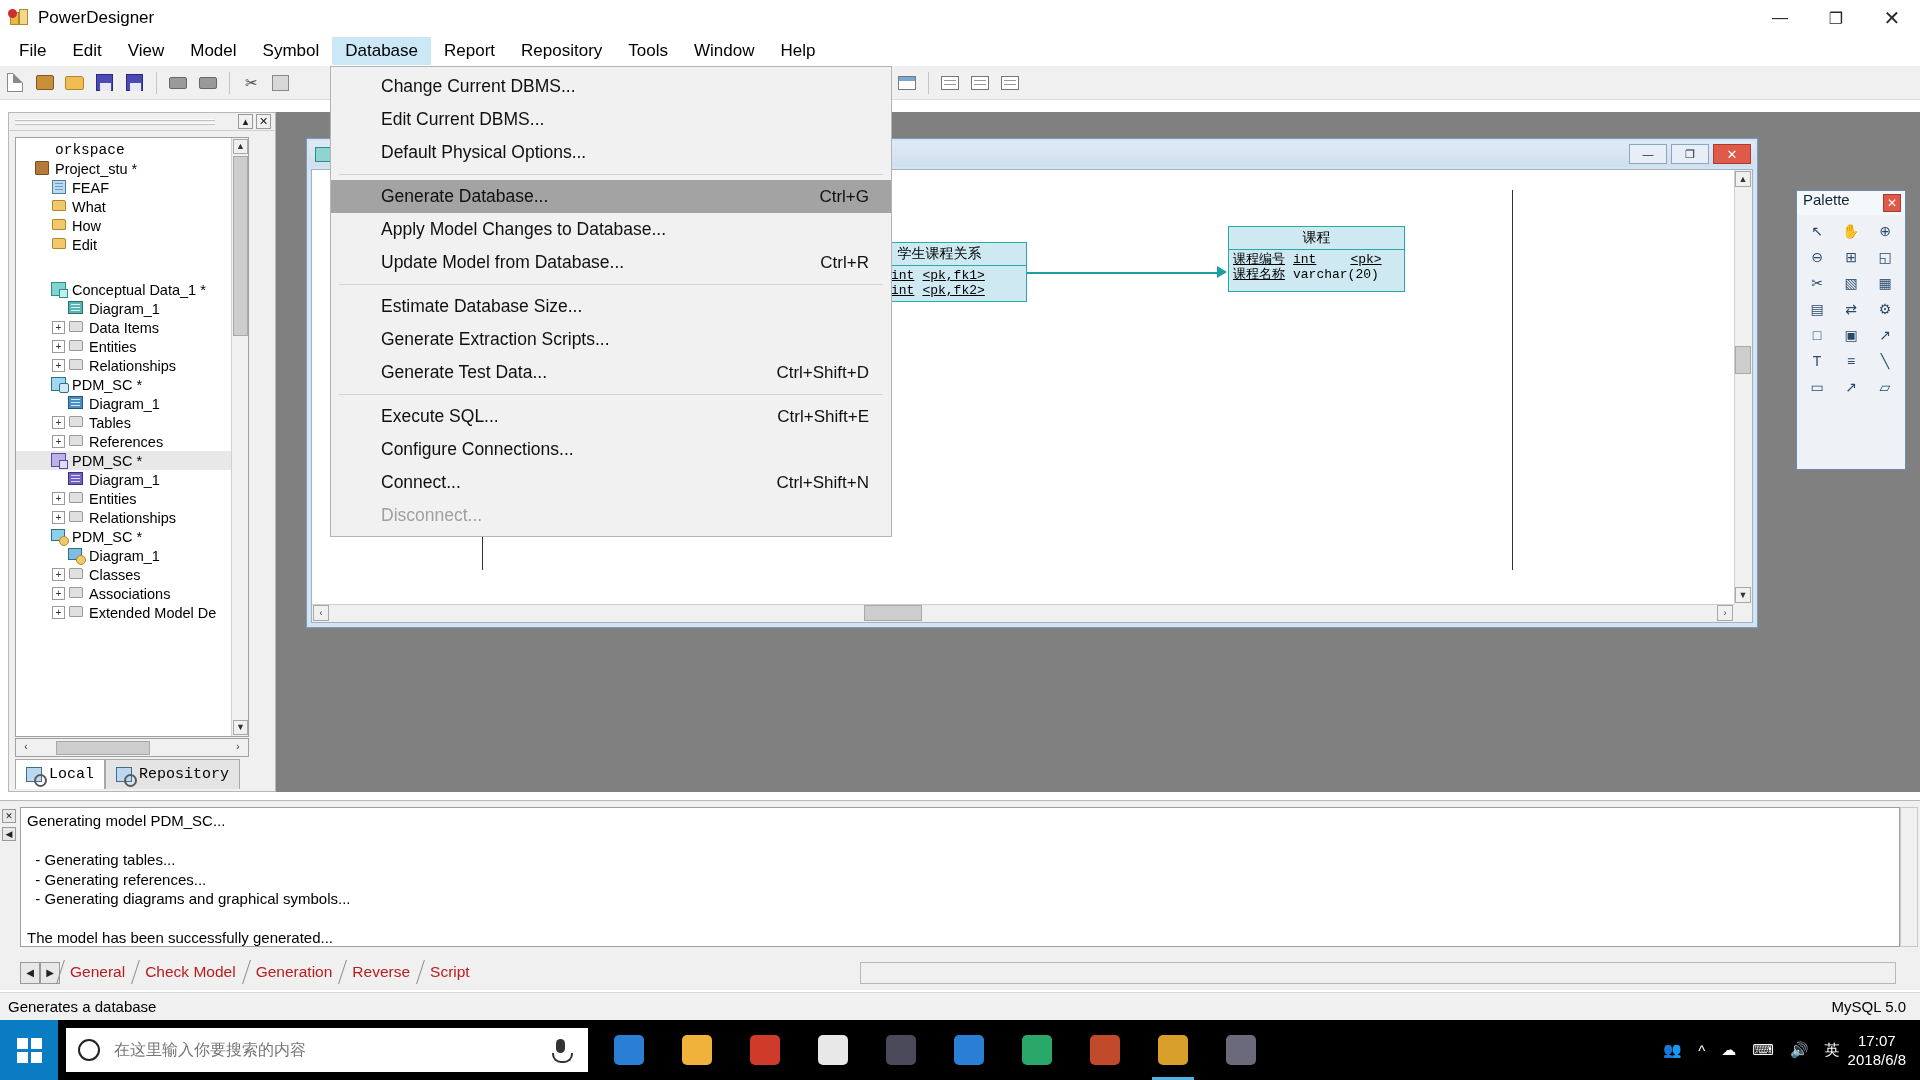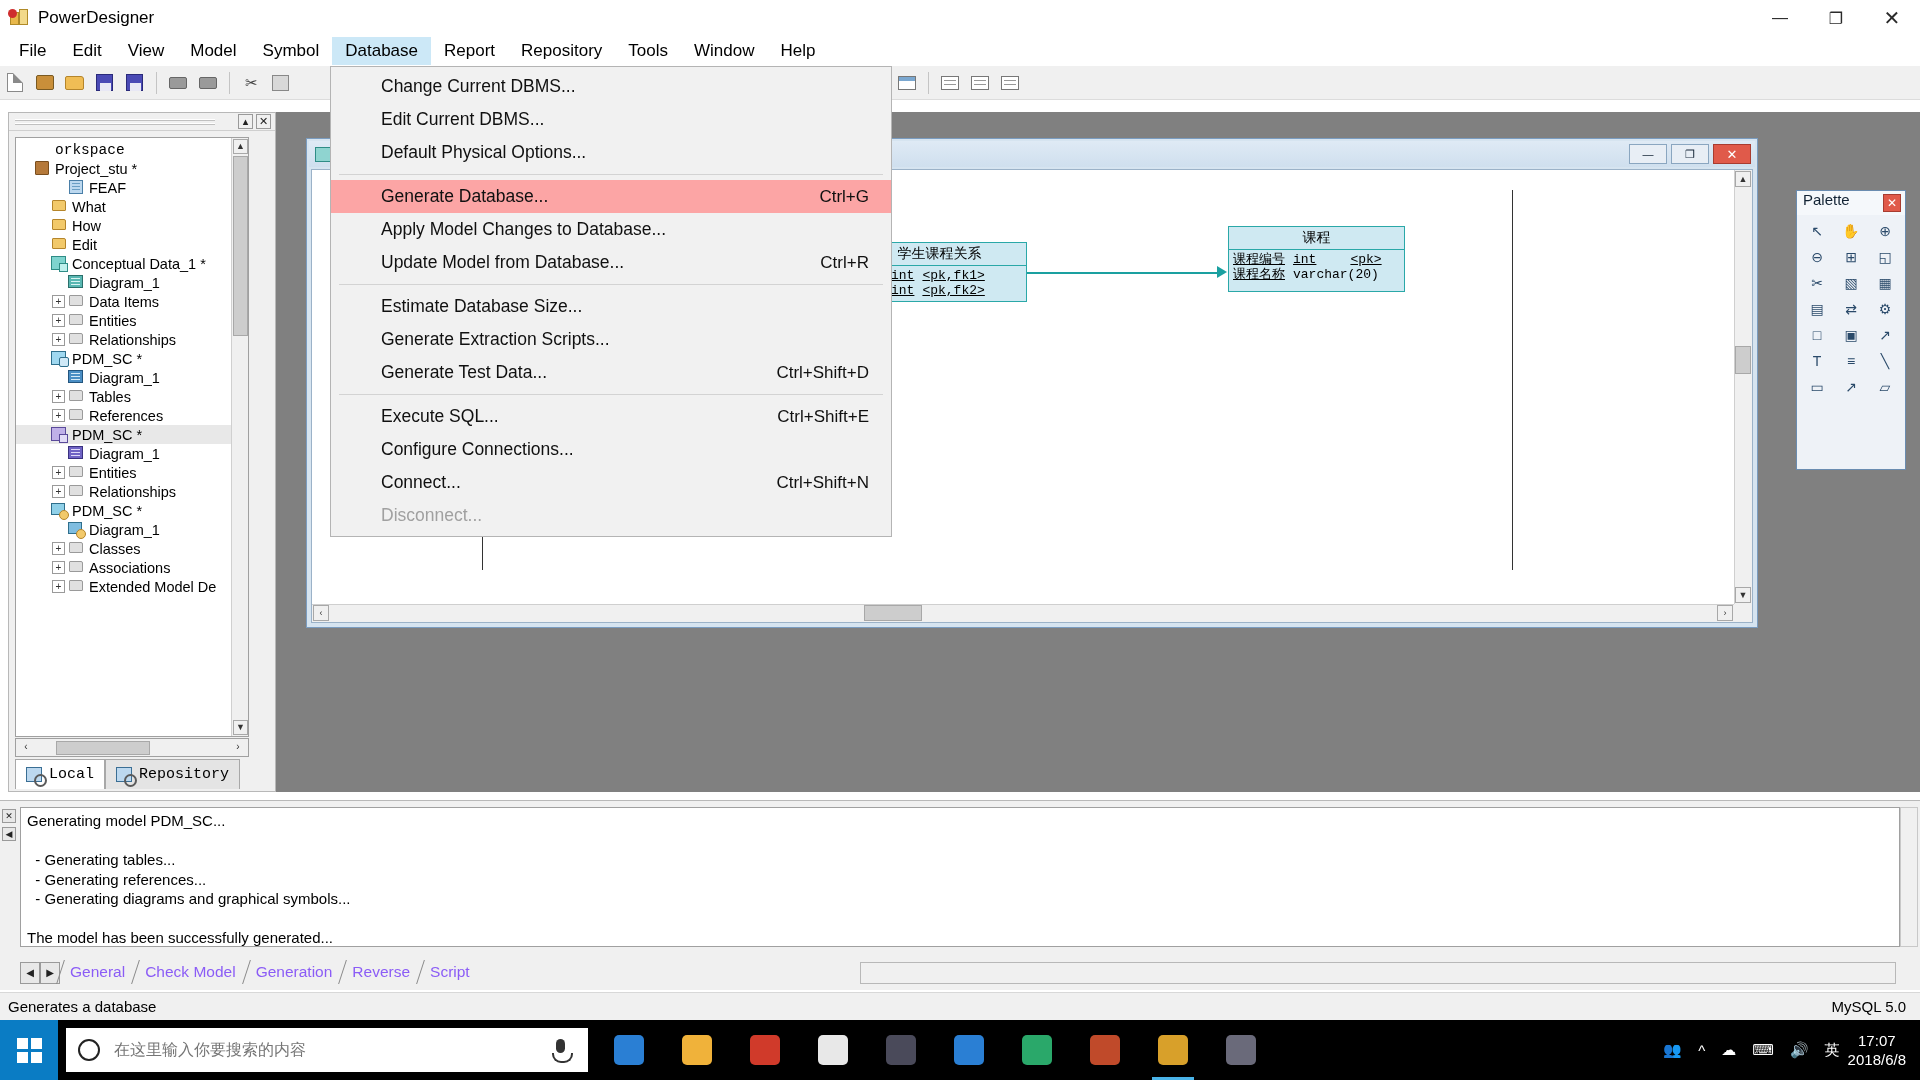--- a/index.html
+++ b/index.html
@@ -382,7 +382,7 @@
             </div>
             <span>Project_stu *</span>
           </div>
-          <div class="node" style="padding-left: 36px;">
+          <div class="node" style="padding-left: 19px;">
             <div class="plus blank"></div>
             <div class="nicon-wrap">
               <div class="i-feaf"></div>

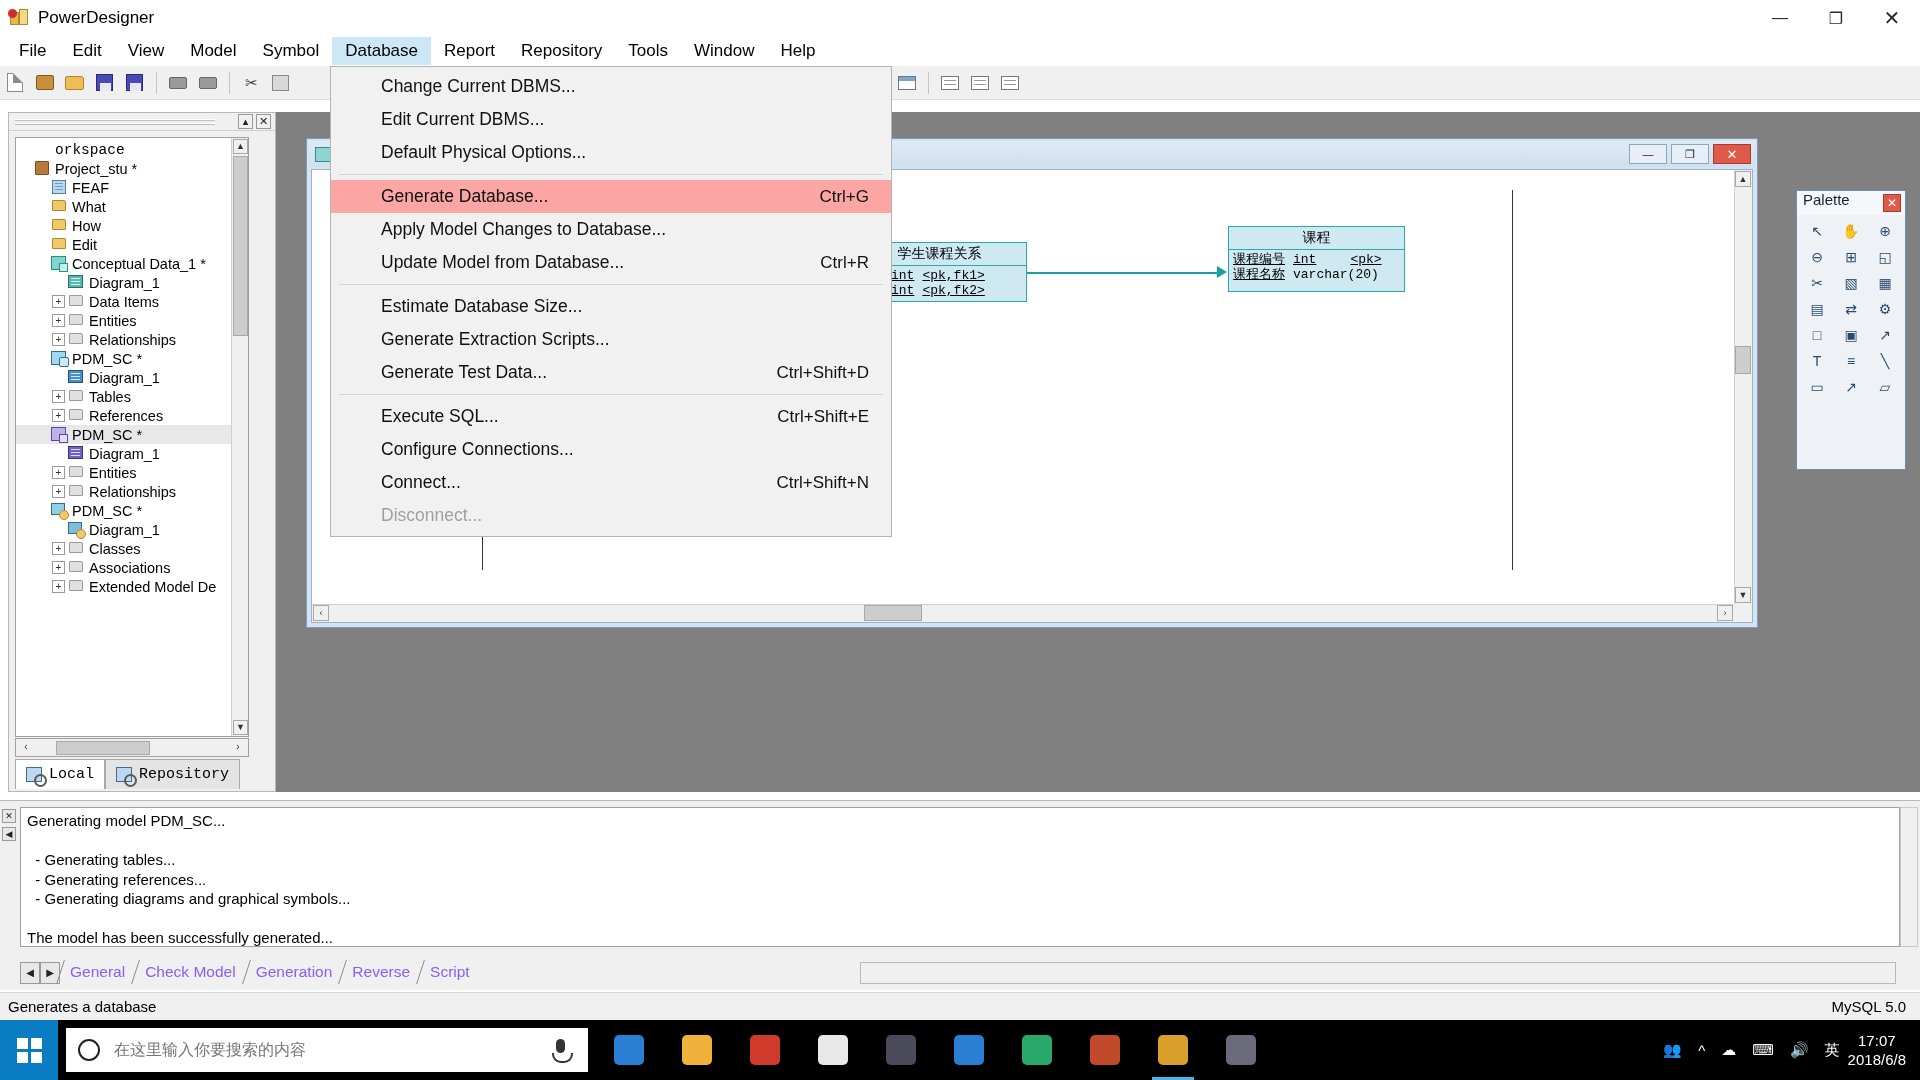--- a/index.html
+++ b/index.html
@@ -251,7 +251,7 @@
     padding:3px 0 4px 0;
   }
   .dd-item { height:33px; display:flex; align-items:center; font-size:17.5px; color:#101010; padding-left:50px; position:relative;}
-  .dd-item.sel { background:#fca5a5; }
+  .dd-item.sel { background:#a3a3a3; }
   .dd-item.disabled { color:#a0a0a0; }
   .dd-sc { position:absolute; right:22px; font-size:17px; color:#101010;}
   .dd-sep { height:1px; background:#d3d3d3; margin:5px 8px; }

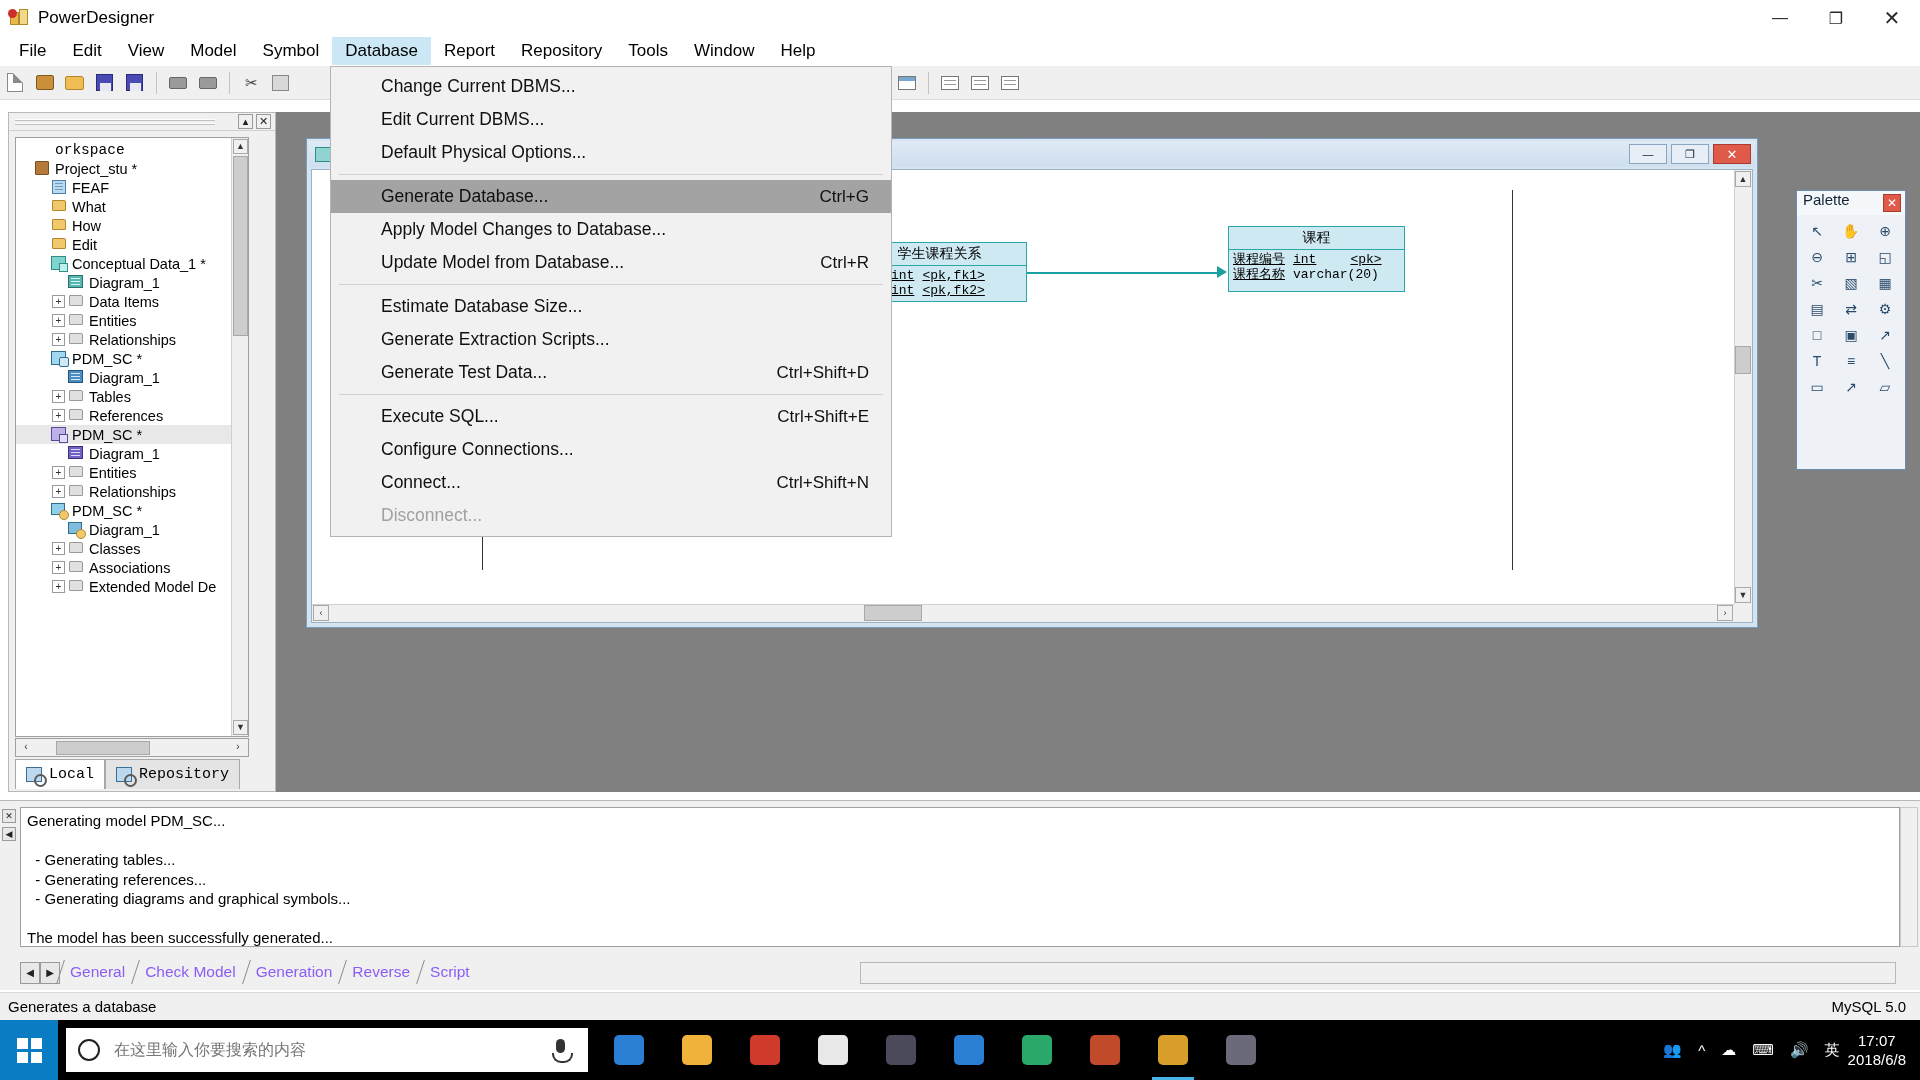--- a/index.html
+++ b/index.html
@@ -410,7 +410,7 @@
             </div>
             <span>Edit</span>
           </div>
-          <div class="node" style="padding-left: 19px;">
+          <div class="node" style="padding-left: 19px; margin-top: 26px;">
             <div class="plus blank"></div>
             <div class="nicon-wrap">
               <div class="i-cdm"></div>

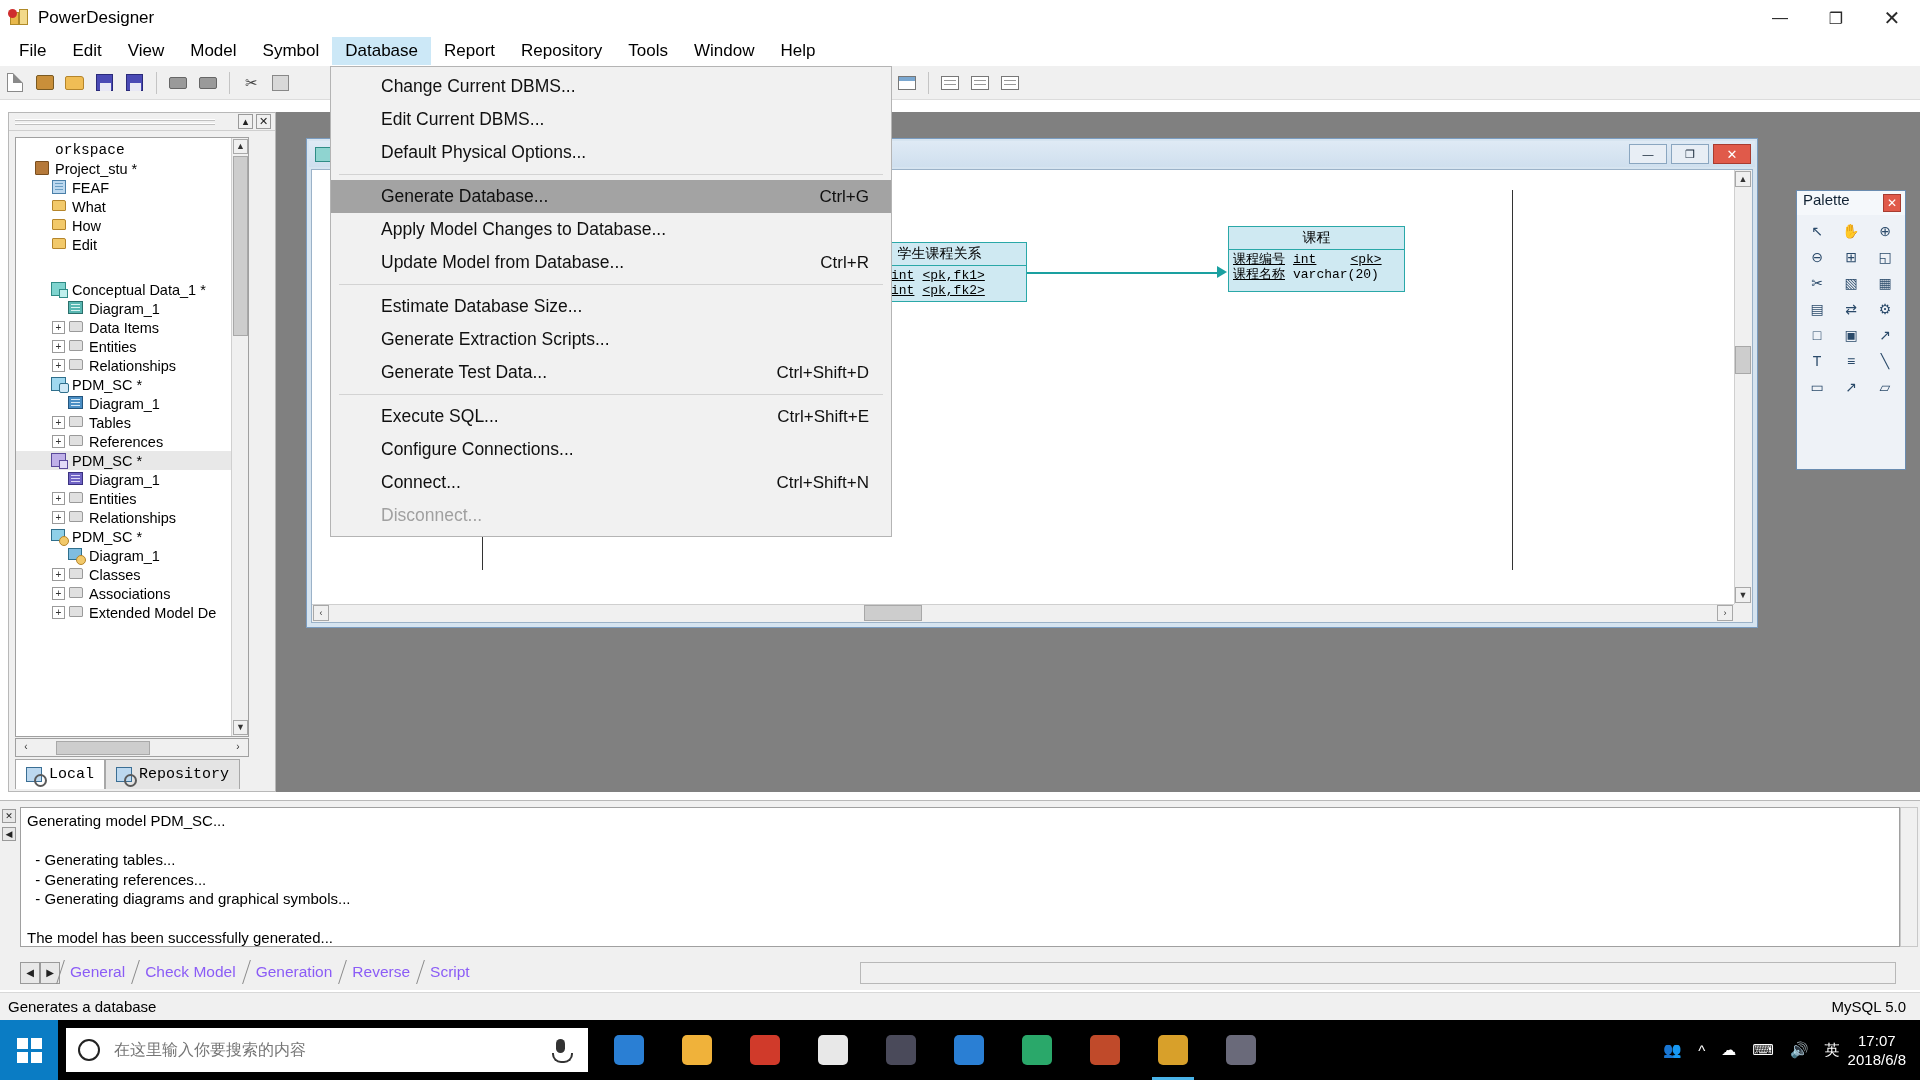--- a/index.html
+++ b/index.html
@@ -209,7 +209,7 @@
   .out-tabs { position:absolute; left:20px; bottom:6px; height:26px; display:flex; align-items:flex-end; }
   .ot-nav { width:20px; height:22px; border:1px solid #9a9a9a; background:#e8e8e8; font-size:10px;
             text-align:center; line-height:20px; color:#222; }
-  .ot-tab { height:24px; padding:0 10px; font-size:15.5px; color:#8b5cf6; display:flex; align-items:center;
+  .ot-tab { height:24px; padding:0 10px; font-size:15.5px; color:#b91c1c; display:flex; align-items:center;
             position:relative; }
   .ot-tab:before { content:""; position:absolute; left:0; top:0; bottom:0; width:10px;
                    border-left:1px solid #8a8a8a; transform:skewX(-18deg);}

